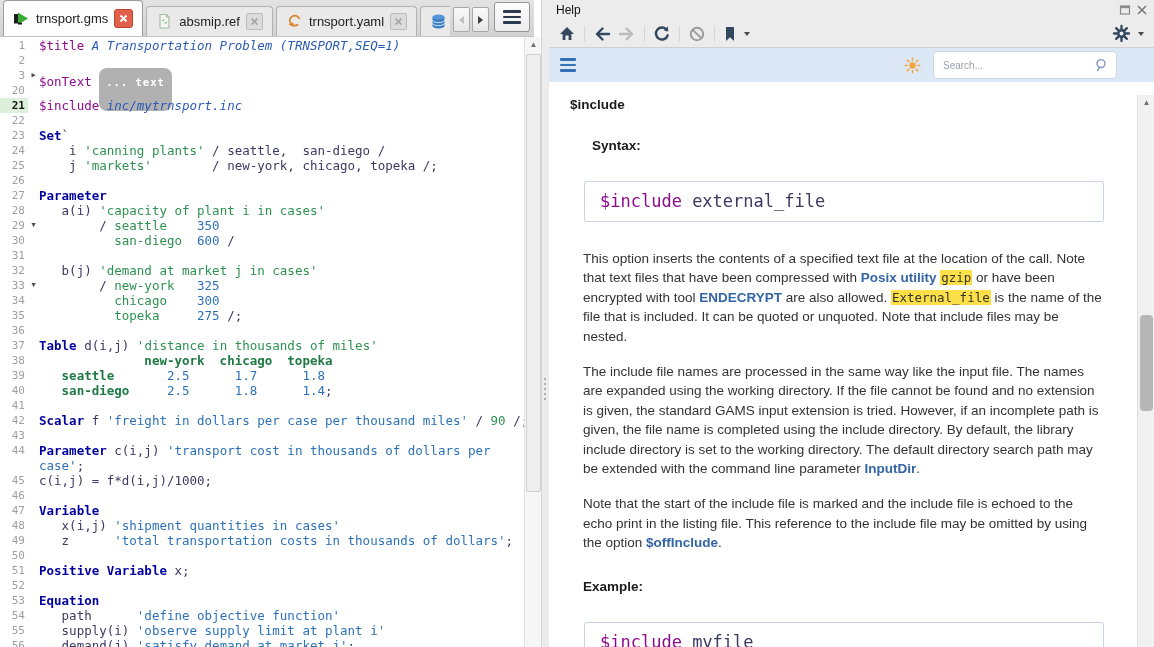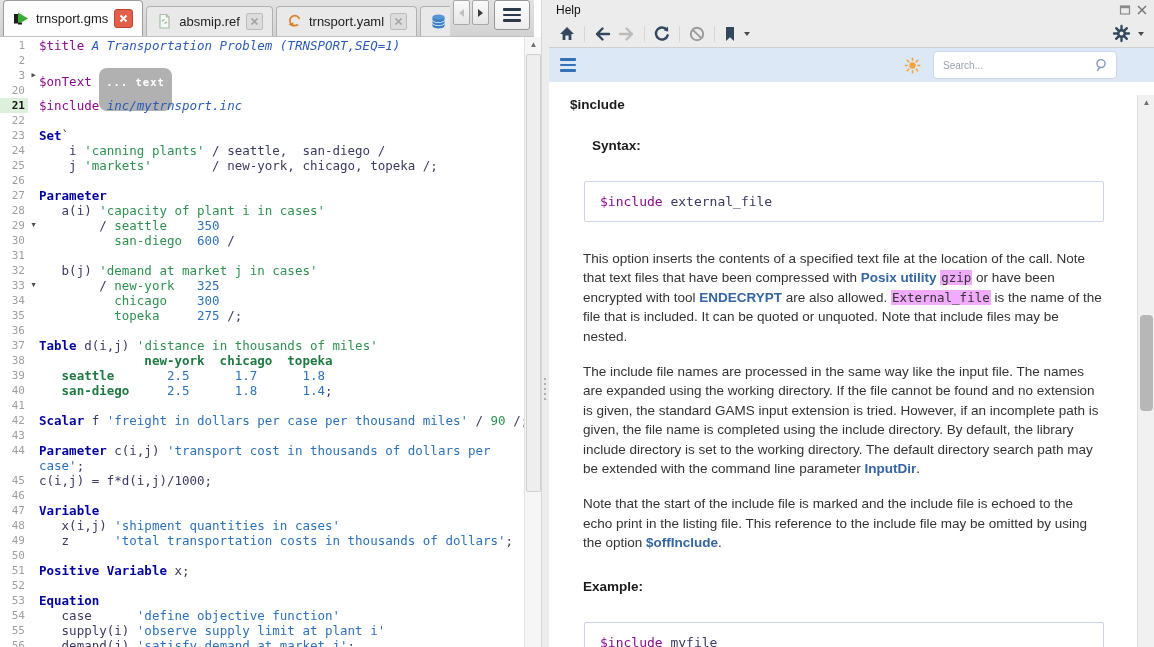--- a/index.html
+++ b/index.html
@@ -10,7 +10,7 @@
   .left-pane{position:absolute;left:0;top:0;width:541px;height:647px;background:#fff;}
   .tabbar{position:absolute;left:0;top:0;width:534px;height:36px;
           background:linear-gradient(#e3e3e3,#d2d2d2);border-bottom:1px solid #c2c2c2;
-          display:flex;align-items:flex-start;}
+          display:flex;align-items:flex-end;}
   .tabs-strip{display:flex;align-items:flex-end;overflow:hidden;flex:1;height:36px;}
   .tab{display:flex;align-items:center;gap:6px;padding:0 9px;height:29px;flex:none;
        background:#e9e9e9;border:1px solid #b2b2b2;border-bottom:none;

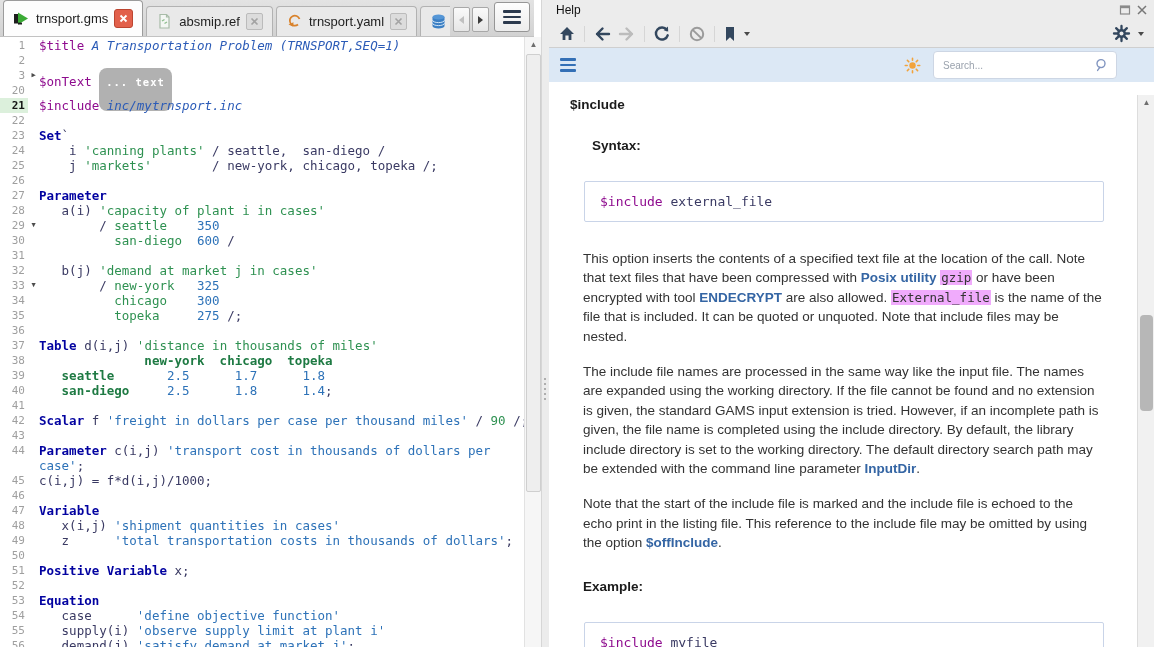--- a/index.html
+++ b/index.html
@@ -87,7 +87,7 @@
   .doc-sub{font-size:13.5px;font-weight:bold;color:#1b1b1b;margin:26px 12px 0 22px;}
   .codebox{margin:28px 0 0 14px;width:520px;box-sizing:border-box;background:#fff;
            border:1px solid #c9d4e8;border-radius:2px;padding:12px 15px;
-           font-family:"DejaVu Sans Mono",monospace;font-size:13px;line-height:15px;color:#333;}
+           font-family:"DejaVu Sans Mono",monospace;font-size:17px;line-height:15px;color:#333;}
   .doc-p{font-size:13.5px;line-height:19.4px;margin:16px 13px 0 13px;width:522px;}
   .doc-p:first-of-type{margin-top:27px;}
   .sg-link{color:#3465a4;font-weight:bold;}

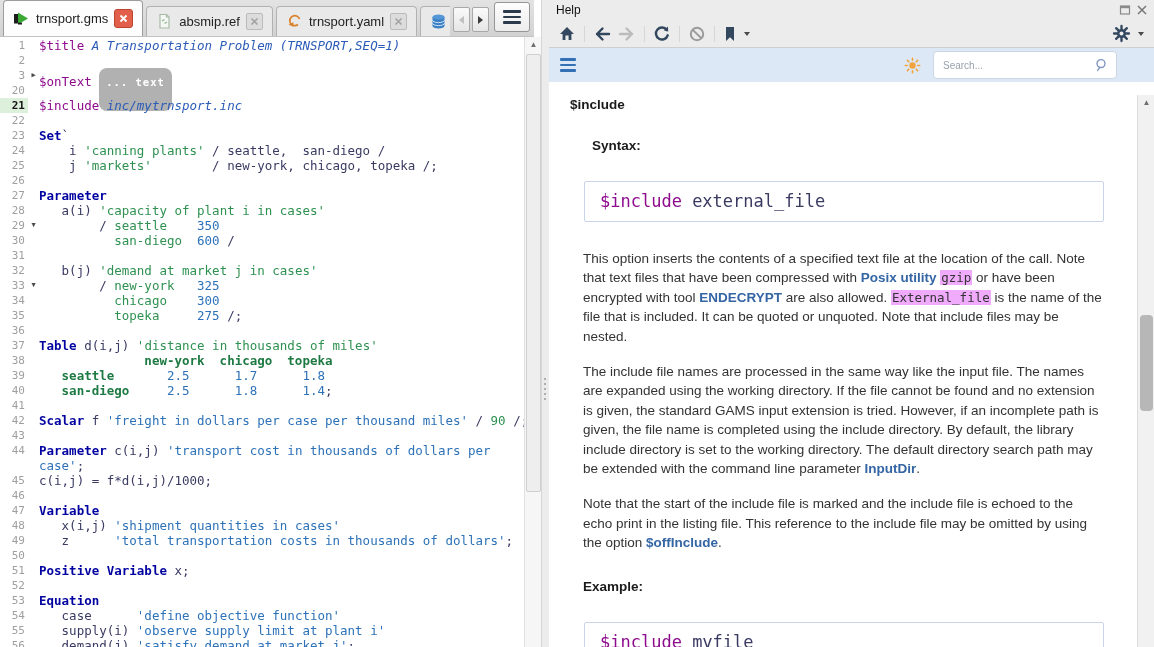--- a/index.html
+++ b/index.html
@@ -91,7 +91,7 @@
   .doc-p{font-size:13.5px;line-height:19.4px;margin:16px 13px 0 13px;width:522px;}
   .doc-p:first-of-type{margin-top:27px;}
   .sg-link{color:#3465a4;font-weight:bold;}
-  .sg-code{font-family:"DejaVu Sans Mono",monospace;background:#f0abfc;font-size:12.5px;padding:0 1px;}
+  .sg-code{font-family:"DejaVu Sans Mono",monospace;background:#fde047;font-size:12.5px;padding:0 1px;}
   .hp-scroll{left:588px;top:47px;bottom:0;position:absolute;width:17px;background:#f1f1f1;border-left:1px solid #ddd;}
   .hp-thumb{position:absolute;left:2px;right:2px;top:220px;height:96px;background:#b7b7b7;border-radius:4px;}
 </style>

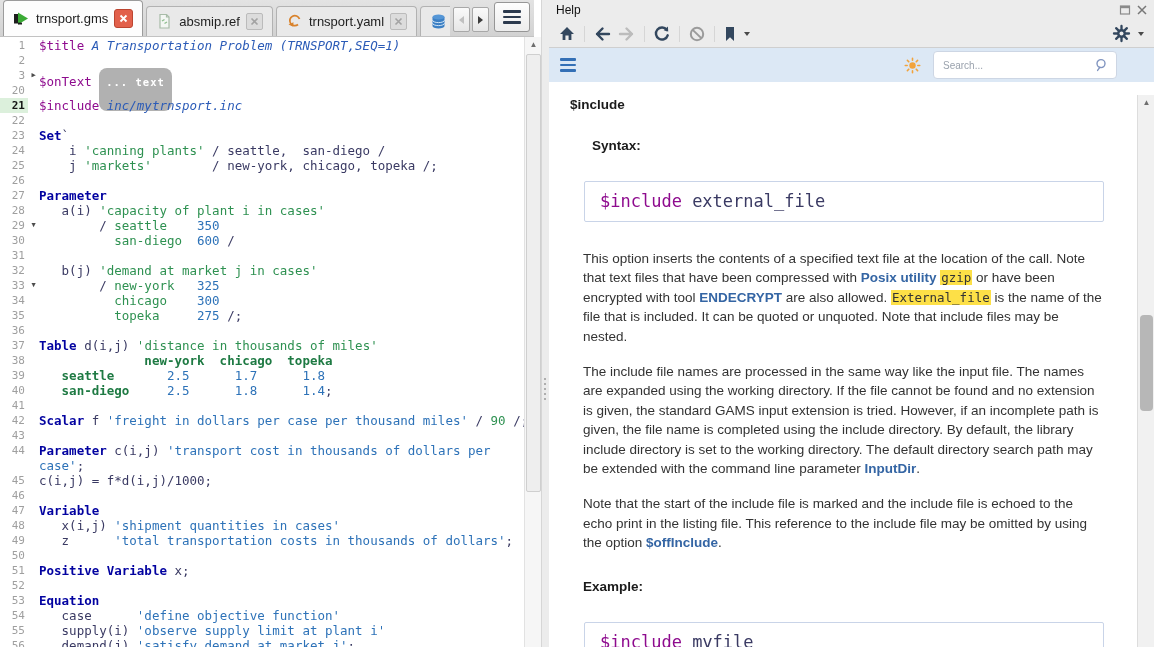--- a/index.html
+++ b/index.html
@@ -364,7 +364,7 @@
         <div class="crow">
           <span class="gut">54</span>
           <span class="fold"></span>
-          <span class="codetxt"><span class="sg-p">   case      </span><span class="sg-b">'define objective function'</span></span>
+          <span class="codetxt"><span class="sg-p">   path      </span><span class="sg-b">'define objective function'</span></span>
         </div>
         <div class="crow">
           <span class="gut">55</span>

